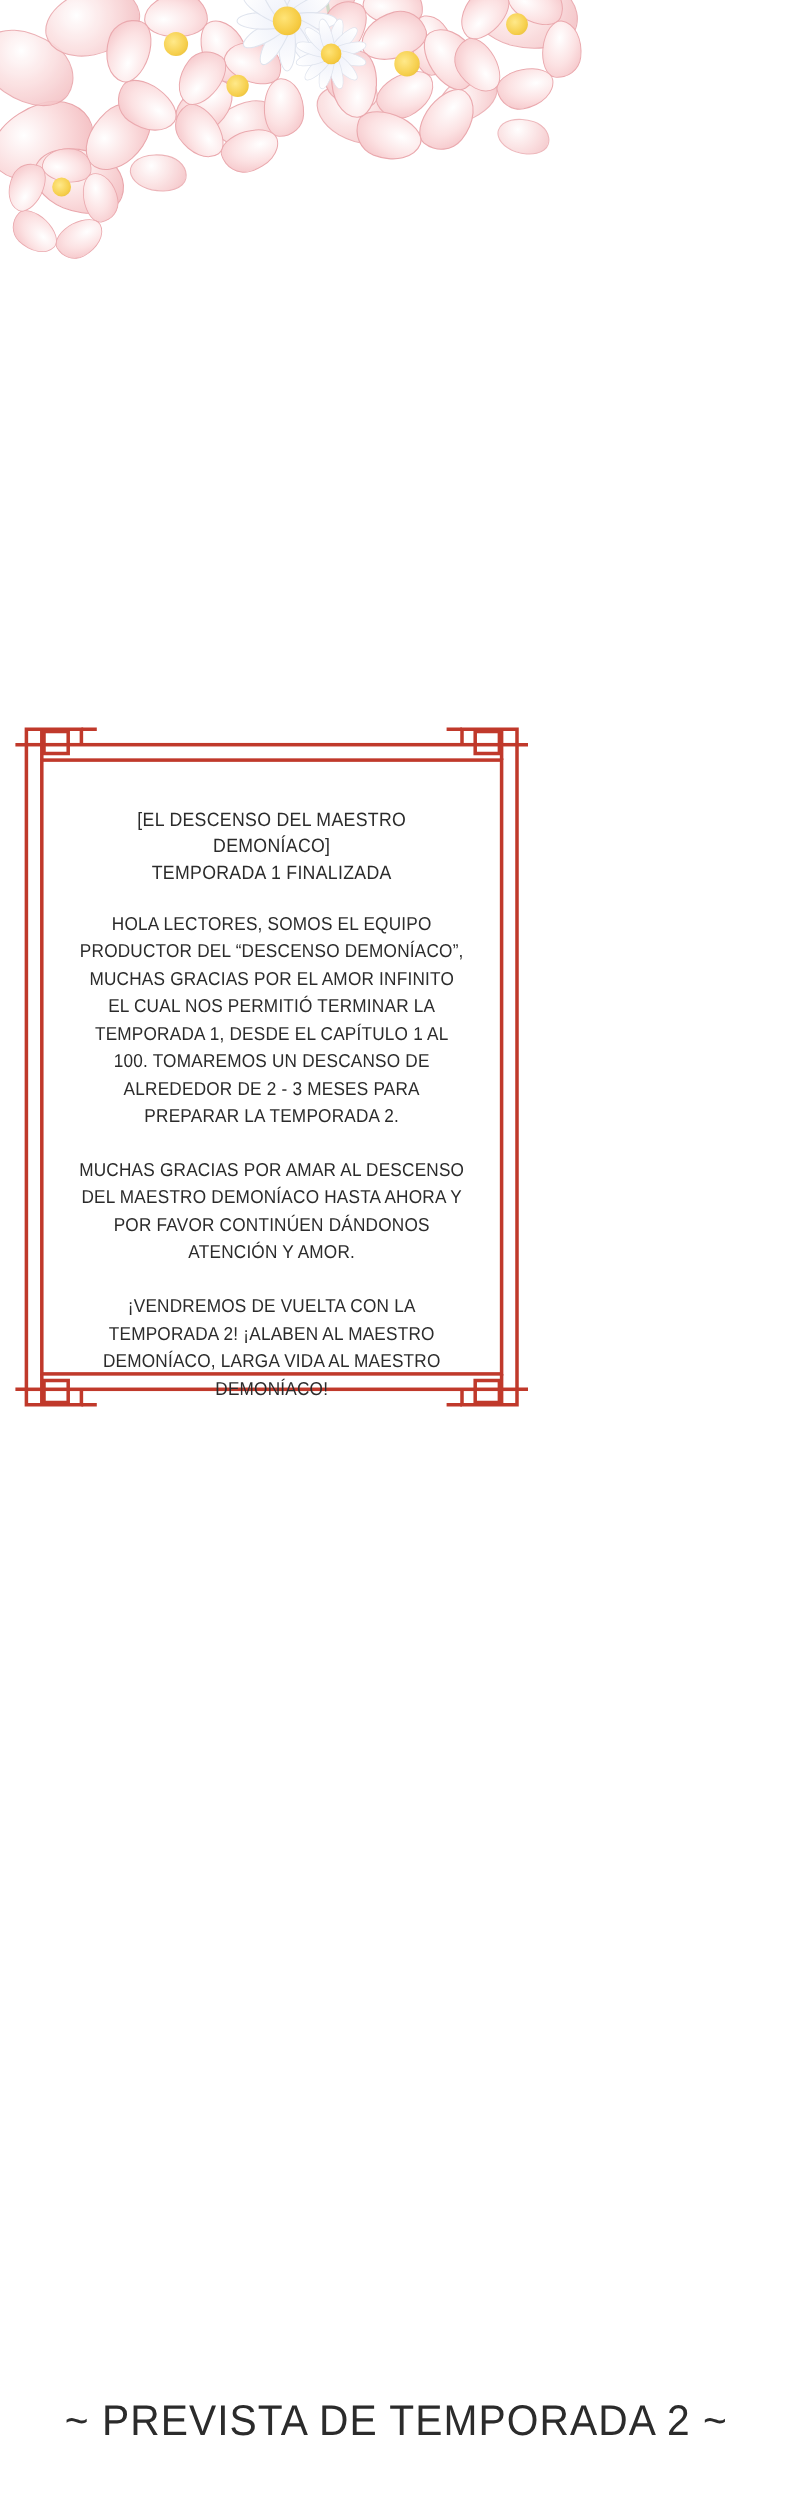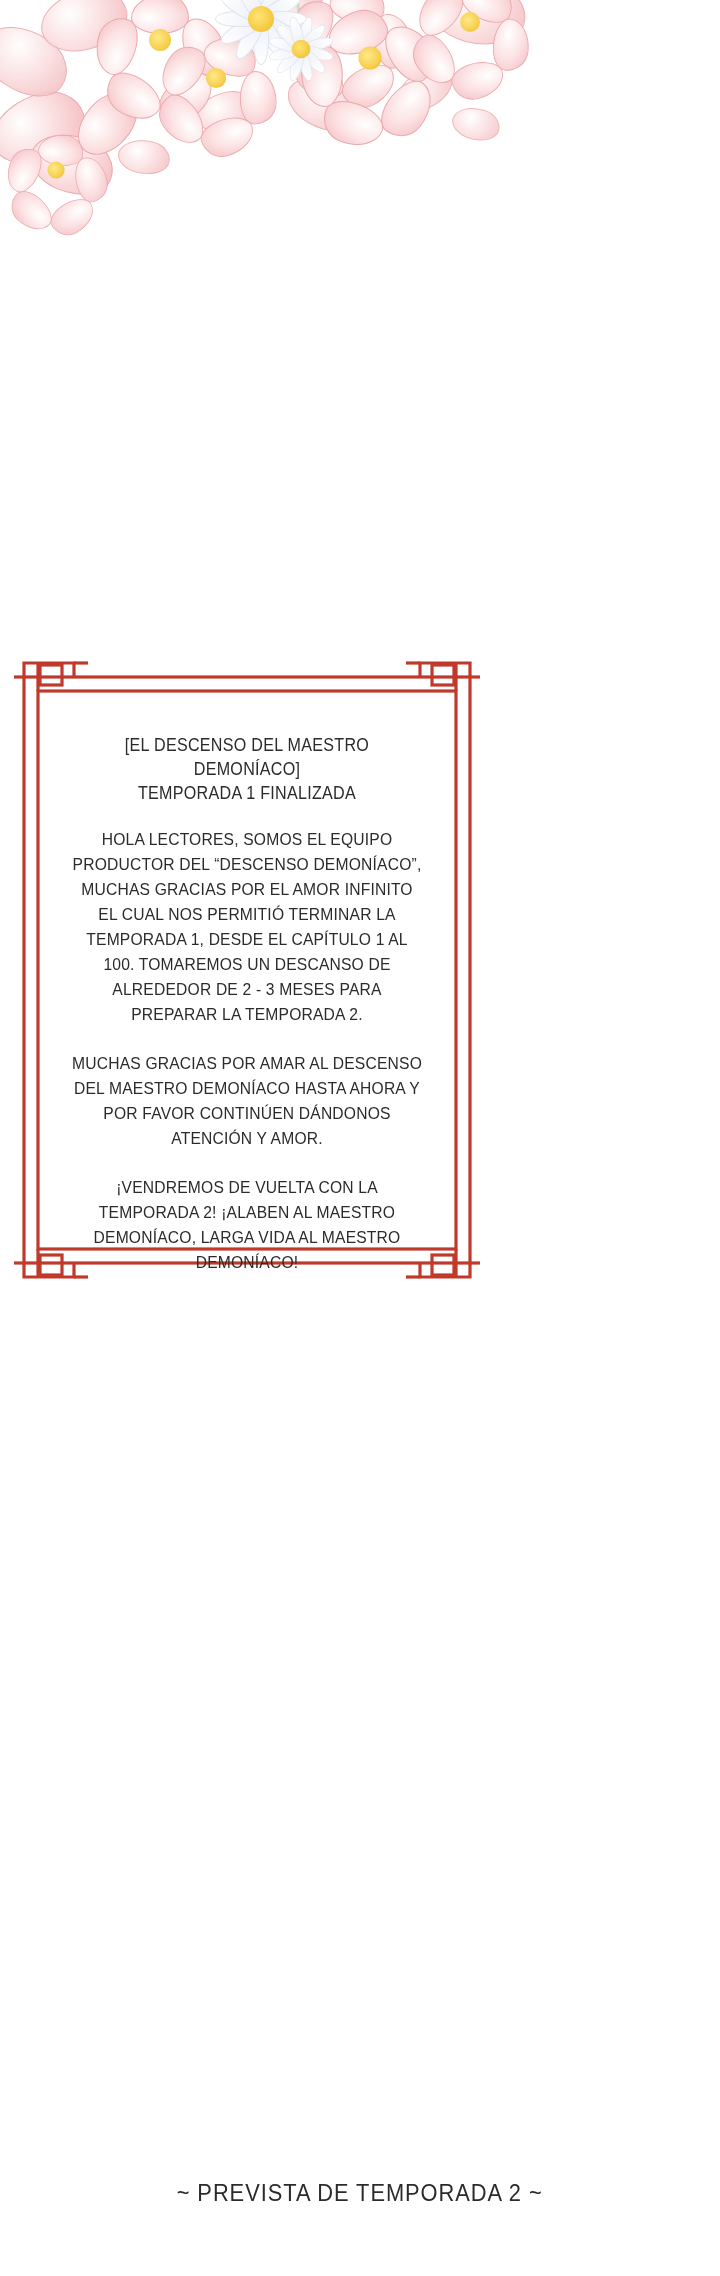--- a/index.html
+++ b/index.html
@@ -145,7 +145,7 @@
     width: 720px;
     text-align: center;
     font-family: "Liberation Sans Narrow", "Liberation Sans", sans-serif;
-    font-size: 23px;
+    font-size: 39px;
     letter-spacing: 1px;
     color: #2b2b2b;
   }

